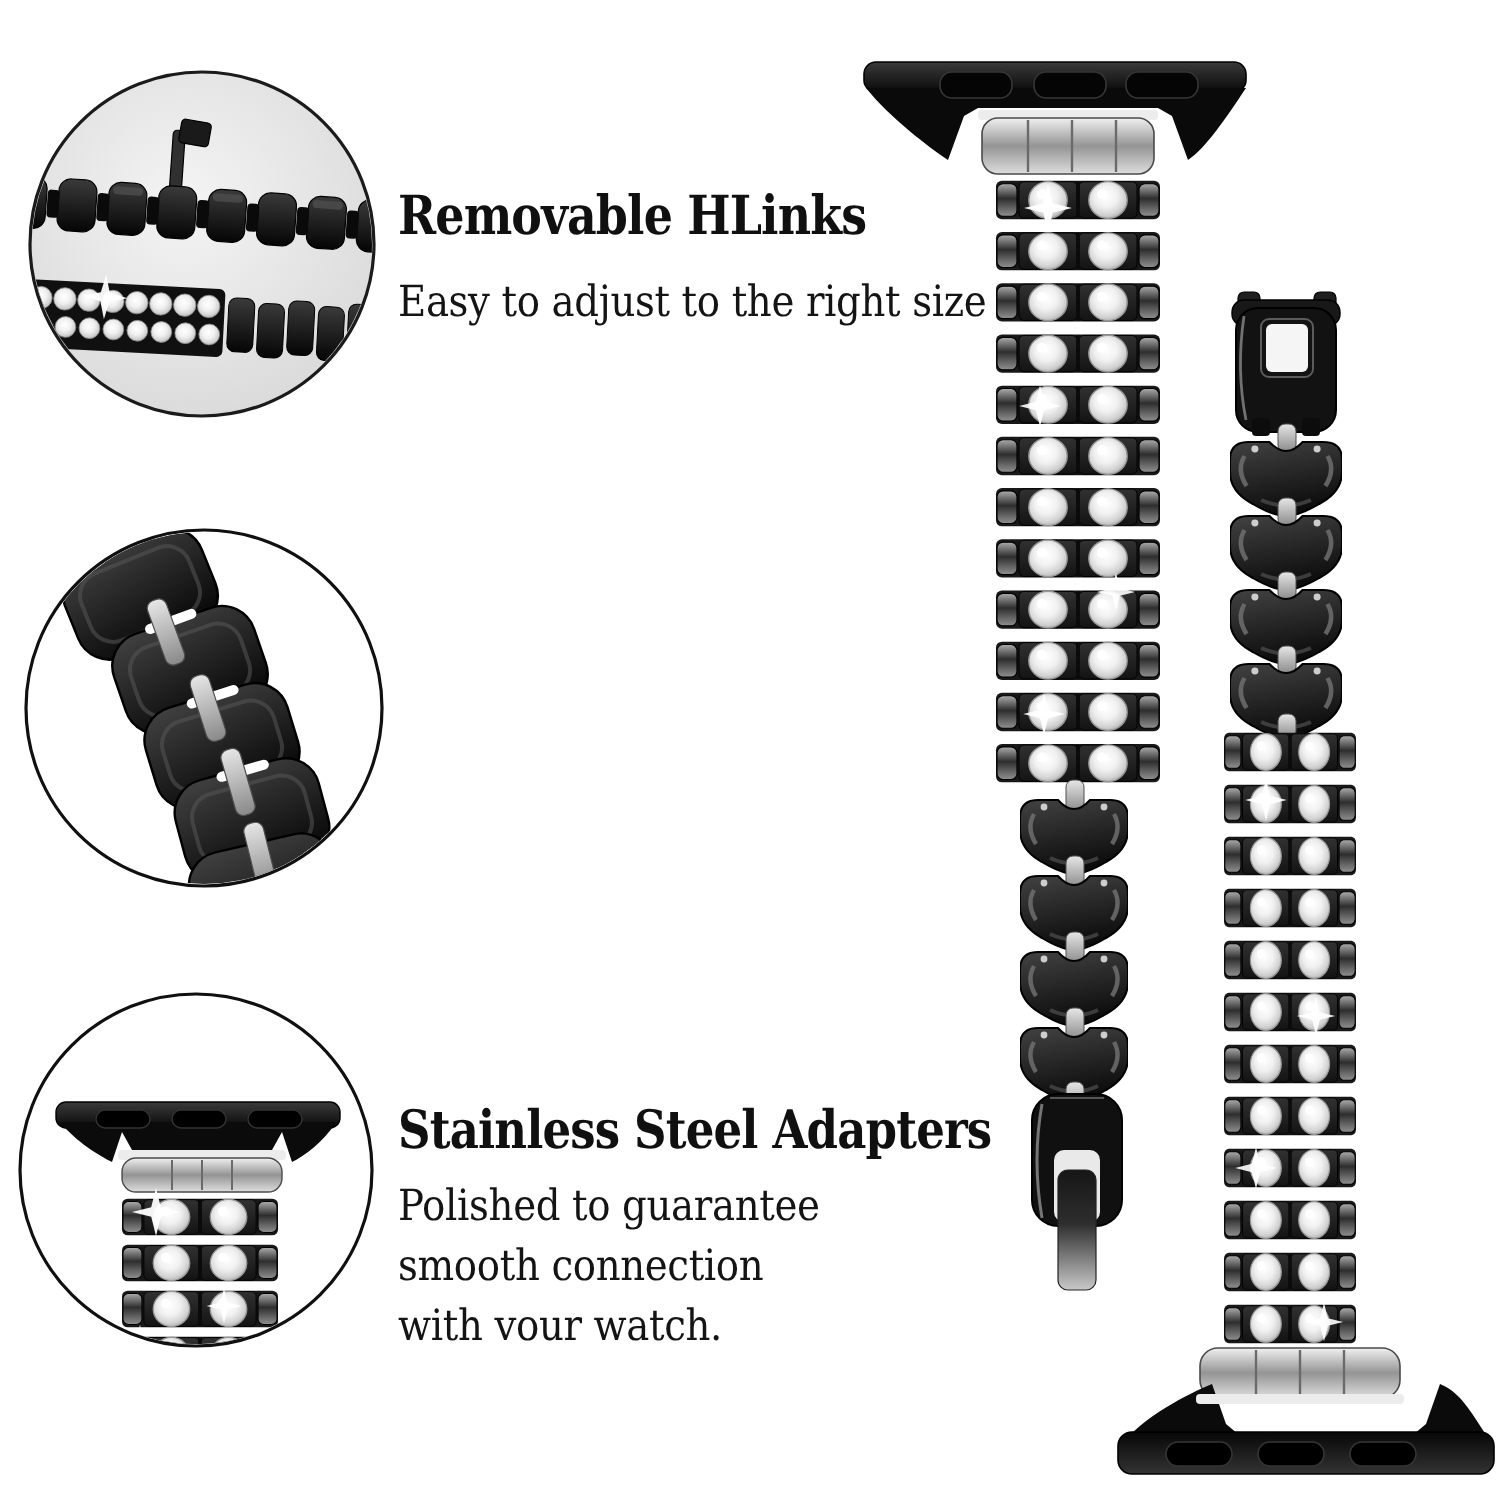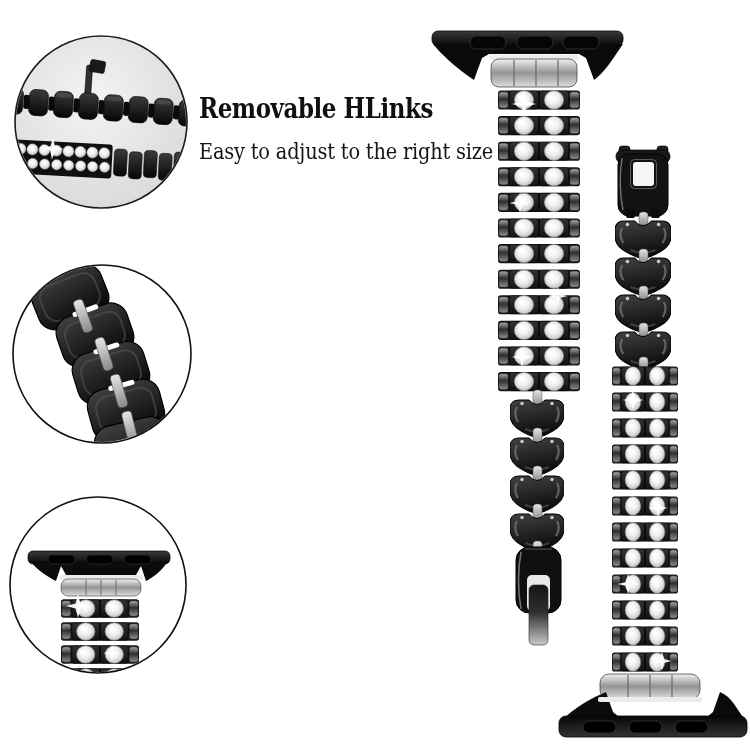--- a/index.html
+++ b/index.html
@@ -350,6 +350,12 @@
   </section>
 
 
+  <section class="feature f3">
+    <h2>Stainless Steel Adapters</h2>
+    <p class="line">Polished to guarantee</p>
+    <p class="line">smooth connection</p>
+    <p class="line">with vour watch.</p>
+  </section>
 
 </div>
 

